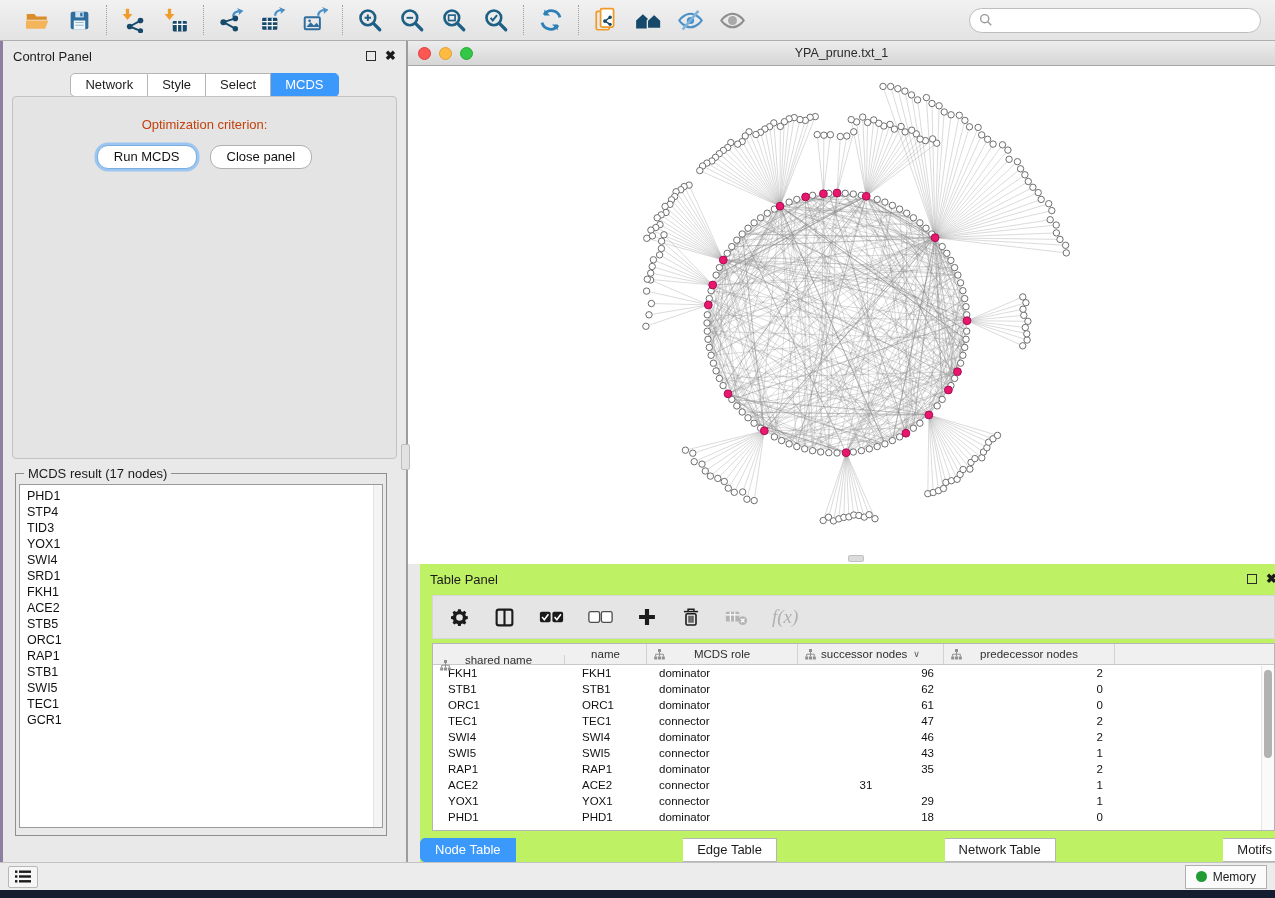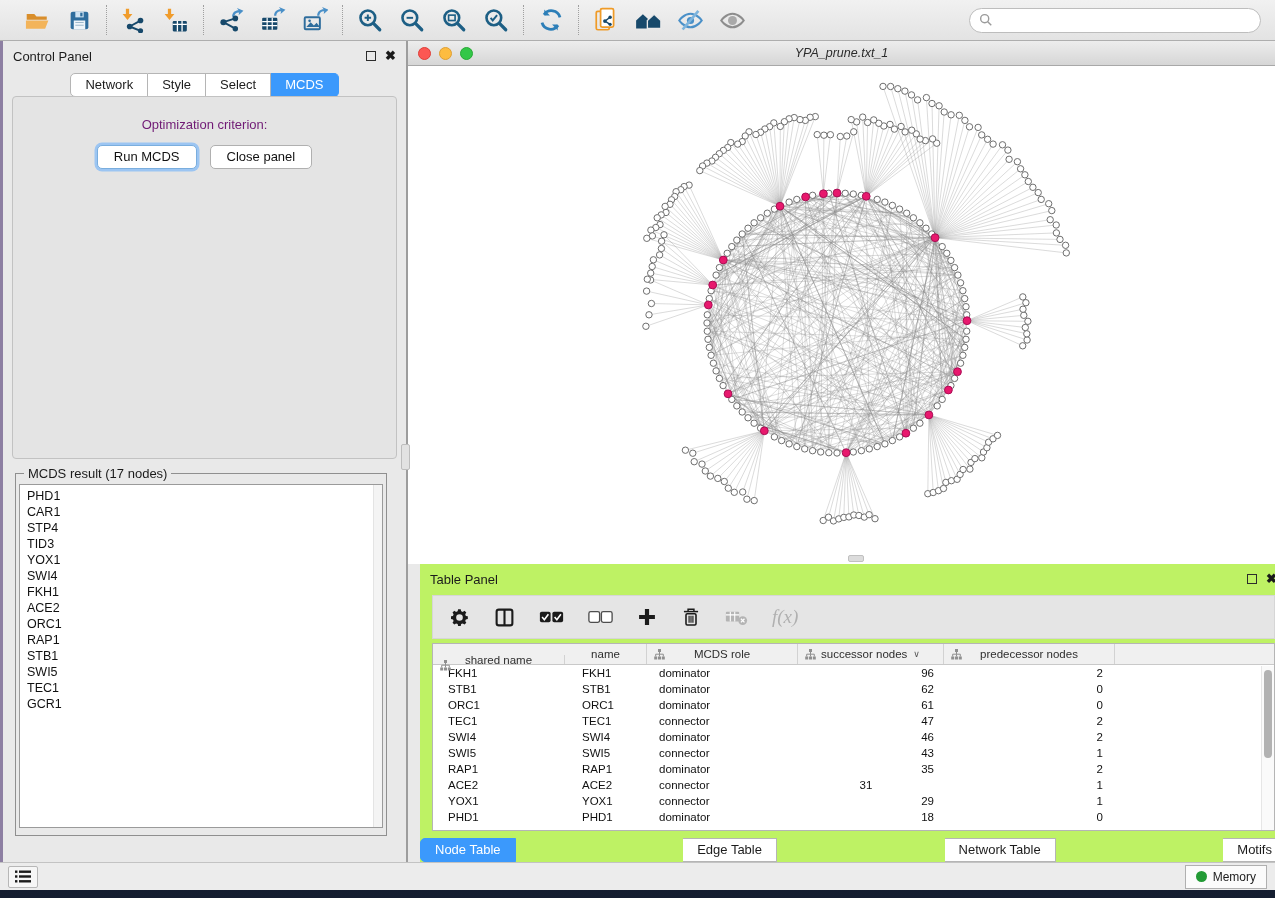--- a/index.html
+++ b/index.html
@@ -74,7 +74,7 @@
   
   .net-window { position:absolute; left:408px; top:41px; width:867px; height:523px; background:#fff; }
   .net-titlebar { height:25px; background:linear-gradient(180deg,#ededed,#d6d6d6); border-bottom:1px solid #a8a8a8;
-    position:relative; display:flex; align-items:center; justify-content:center;font-style:italic; }
+    position:relative; display:flex; align-items:center; justify-content:center; }
   .traffic { position:absolute; left:10px; top:6px; display:flex; gap:8px; }
   .dot { width:13px; height:13px; border-radius:50%; }
   .dot.red { background:#fc5753; border:1px solid #df3e38; }

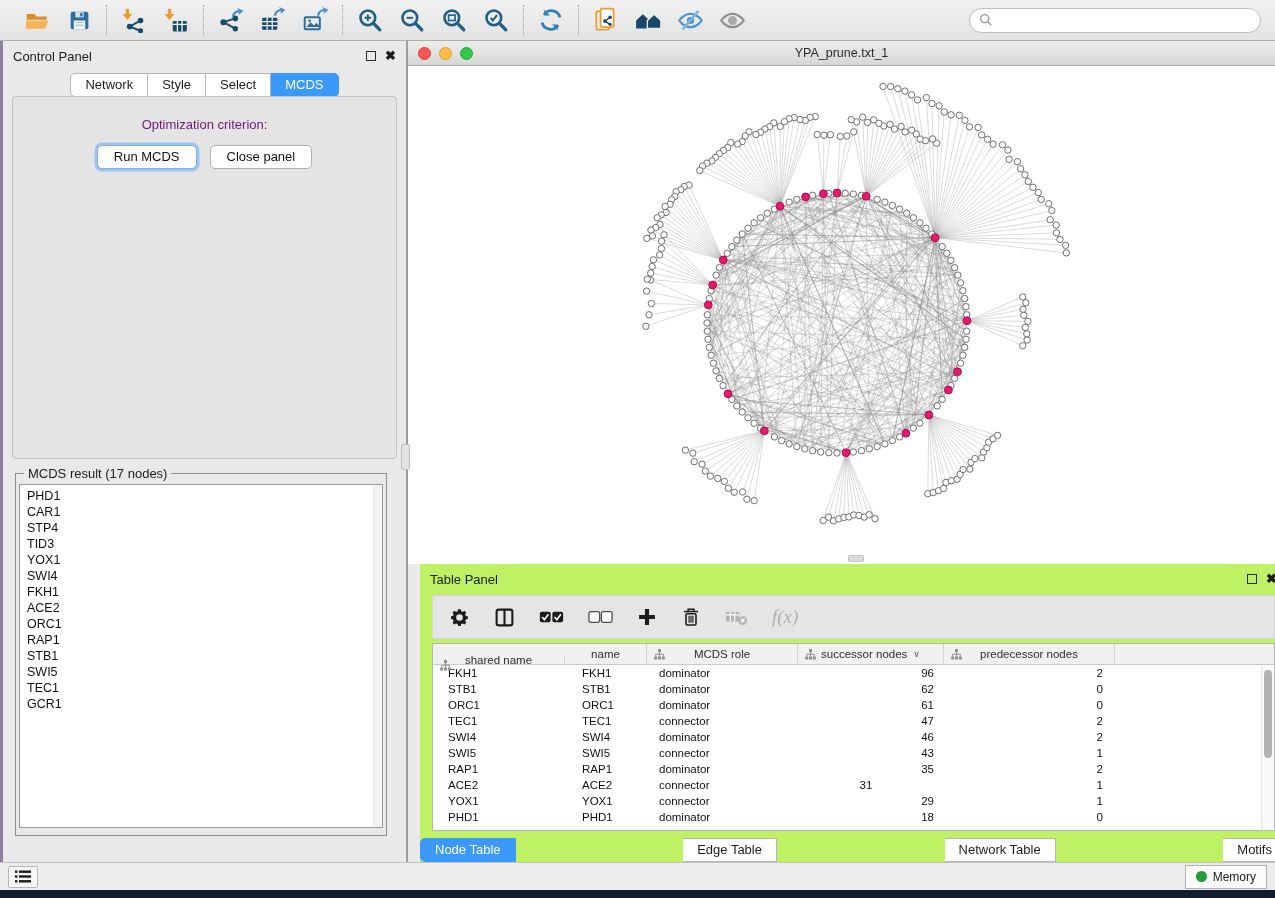--- a/index.html
+++ b/index.html
@@ -47,7 +47,7 @@
 
   .options-box { position:absolute; left:9px; top:55px; width:385px; height:363px;
     background:#e4e4e4; border:1px solid #c2c2c2; border-radius:4px; }
-  .opt-label { text-align:center; margin-top:20px; font-size:13px; color:#701a75; }
+  .opt-label { text-align:center; margin-top:20px; font-size:13px; color:#c2410c; }
   .select-row { display:flex; justify-content:center; margin-top:11px; }
   .mac-select { width:312px; height:23px; background:#fff; border:1px solid #b3b3b3; border-radius:5px;
     display:flex; align-items:center; position:relative; cursor:default; }

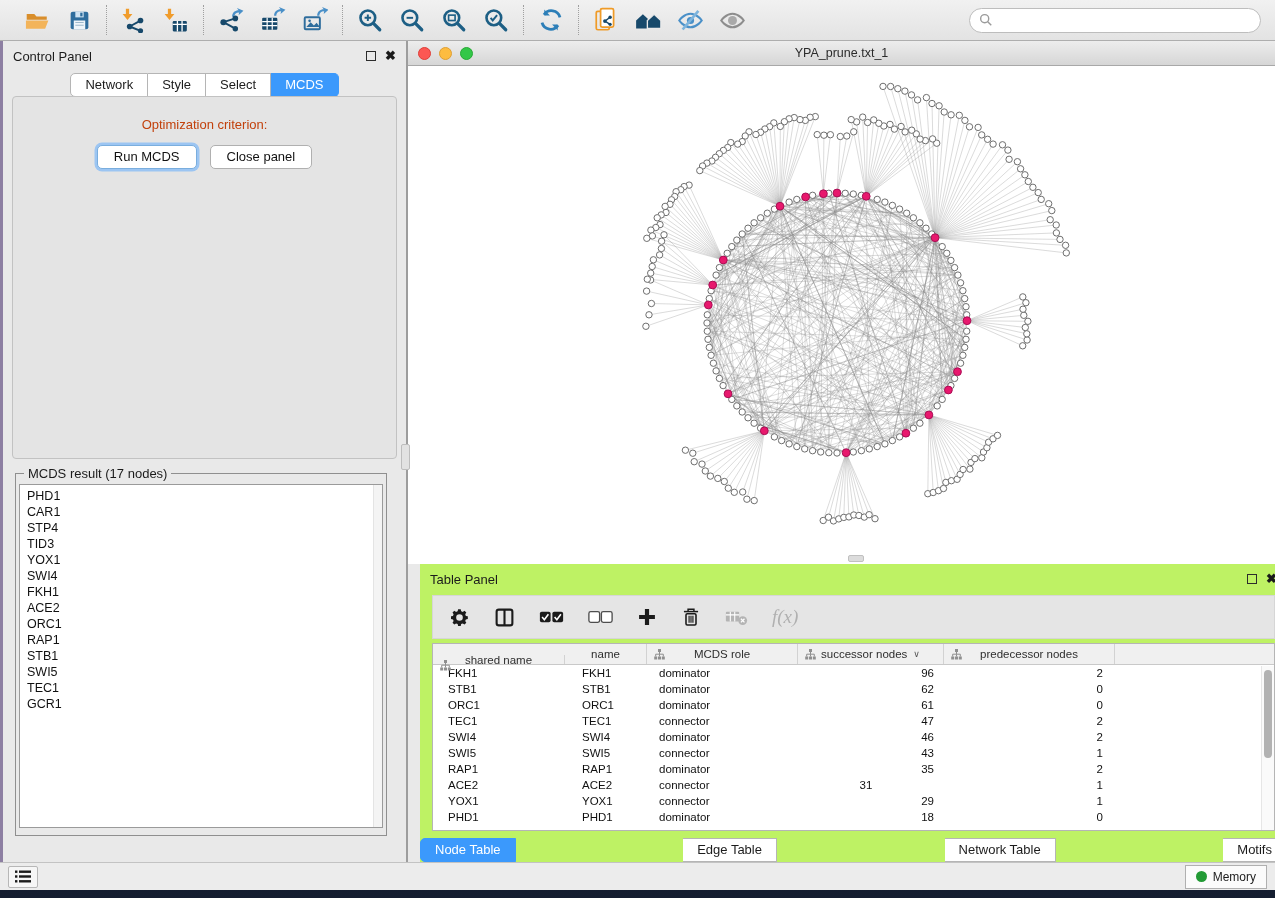--- a/index.html
+++ b/index.html
@@ -59,7 +59,7 @@
   .sel-stepper .up { border-bottom:4.5px solid #fff; }
   .sel-stepper .dn { border-top:4.5px solid #fff; }
   .btn-row { display:flex; justify-content:center; gap:13px; margin-top:13px; }
-  .mac-btn { background:#fff; border:1px solid #b0b0b0; border-radius:5px; font-size:13px; color:#111;
+  .mac-btn { background:#fff; border:1px solid #b0b0b0; border-radius:11px; font-size:13px; color:#111;
     padding:3px 16px 4px 16px; cursor:default; }
   .mac-btn.focused { box-shadow:0 0 0 2.5px #9cc5f2; border-color:#7aaede; }
 

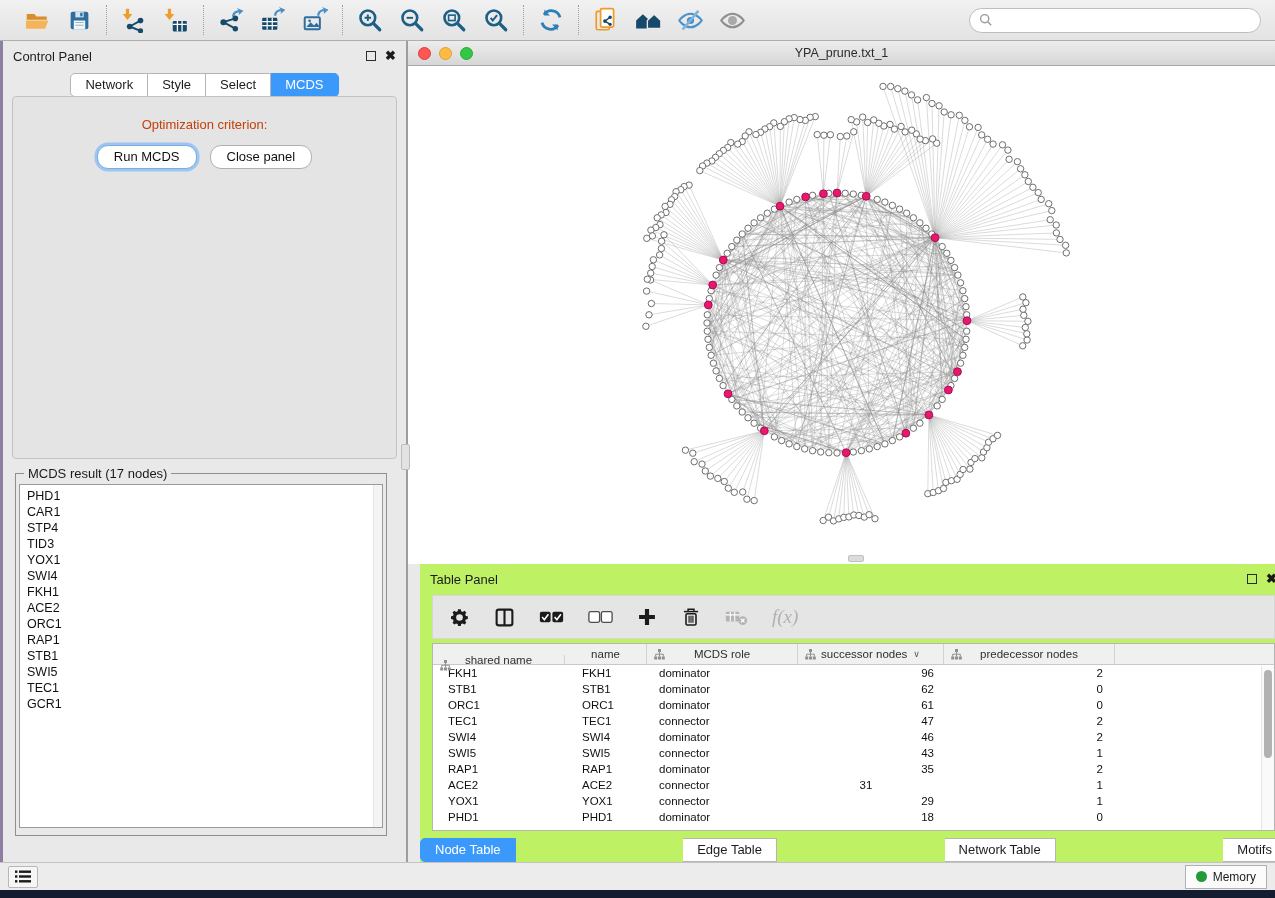--- a/index.html
+++ b/index.html
@@ -296,7 +296,6 @@
       <div class="result-list" id="mcds-list">
         <div class="list-track"></div>
       <div class="item">PHD1</div>
-          <div class="item">CAR1</div>
           <div class="item">STP4</div>
           <div class="item">TID3</div>
           <div class="item">YOX1</div>

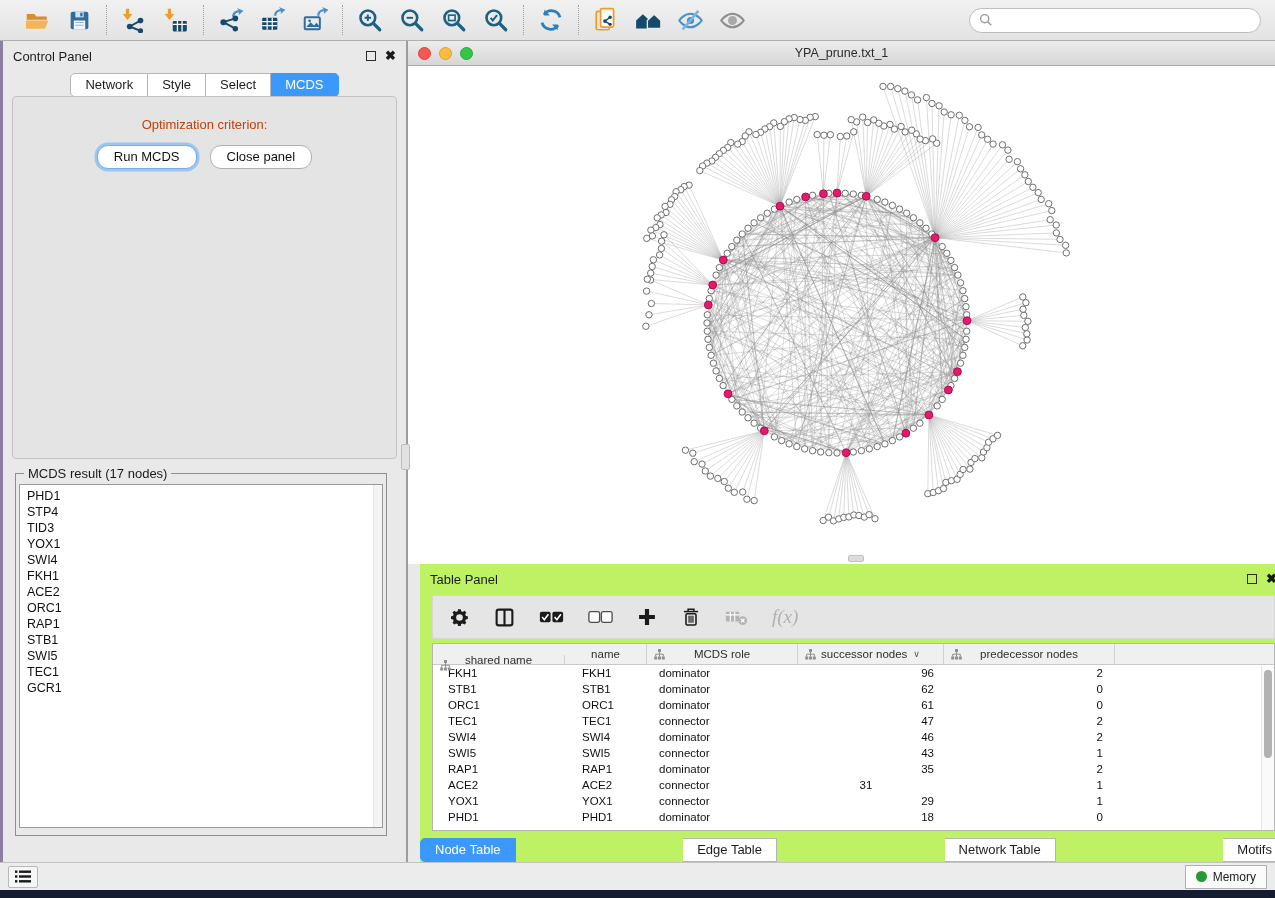--- a/index.html
+++ b/index.html
@@ -300,6 +300,7 @@
           <div class="item">TID3</div>
           <div class="item">YOX1</div>
           <div class="item">SWI4</div>
+          <div class="item">SRD1</div>
           <div class="item">FKH1</div>
           <div class="item">ACE2</div>
           <div class="item">ORC1</div>

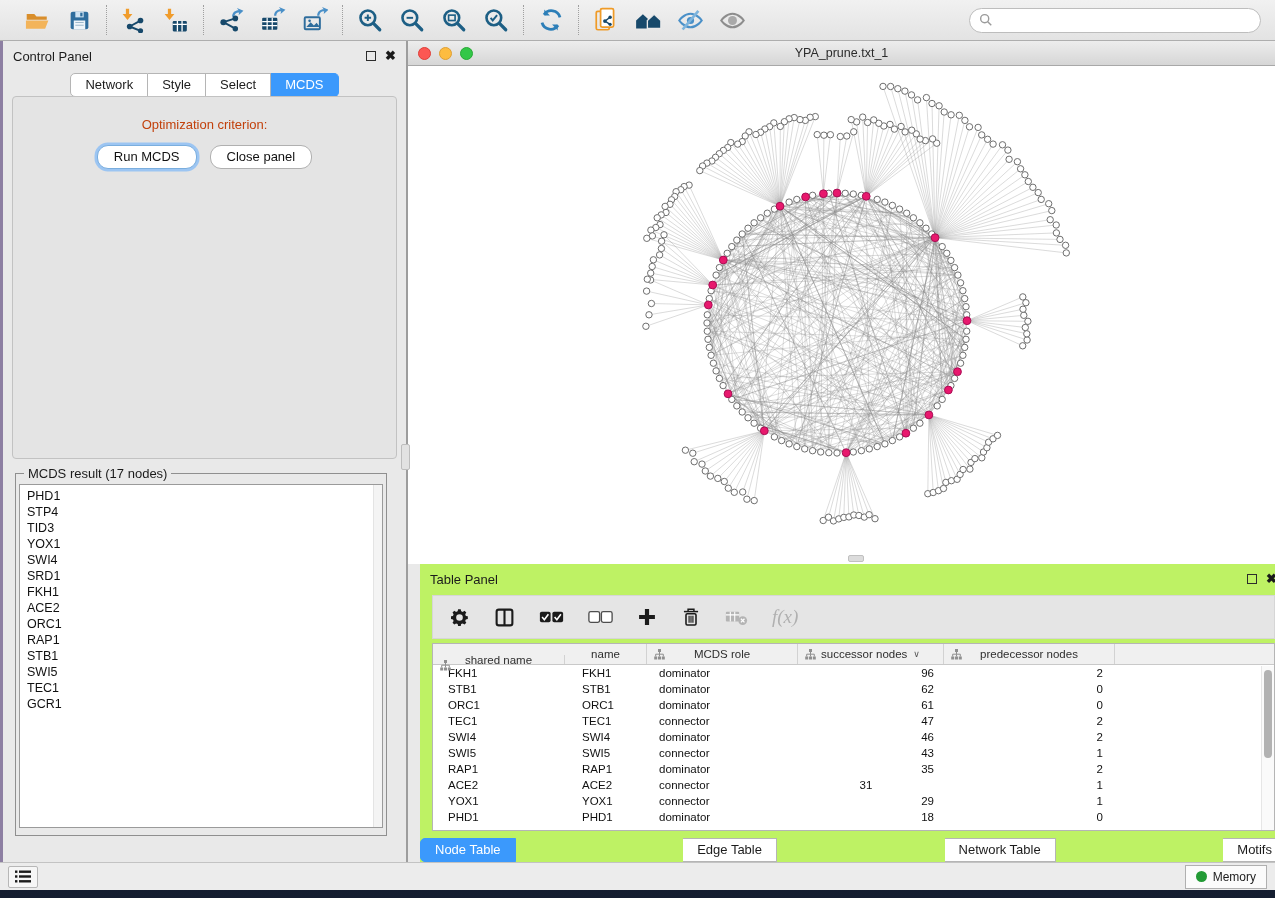--- a/index.html
+++ b/index.html
@@ -303,6 +303,7 @@
           <div class="item">SRD1</div>
           <div class="item">FKH1</div>
           <div class="item">ACE2</div>
+          <div class="item">STB5</div>
           <div class="item">ORC1</div>
           <div class="item">RAP1</div>
           <div class="item">STB1</div>

